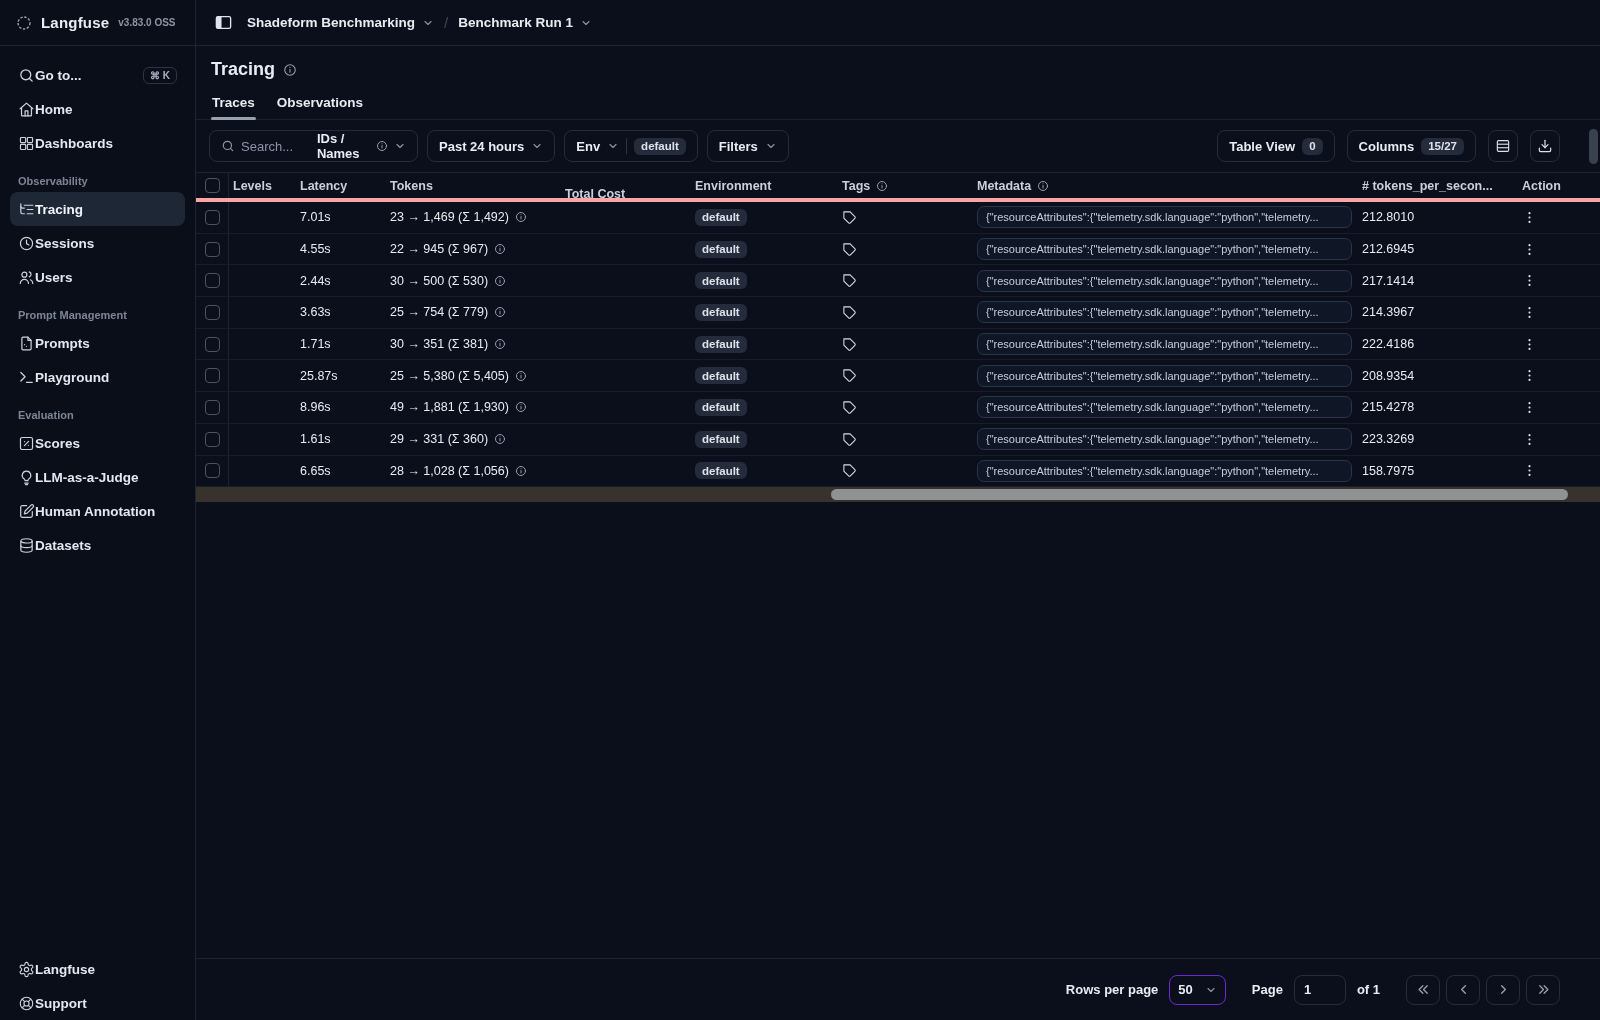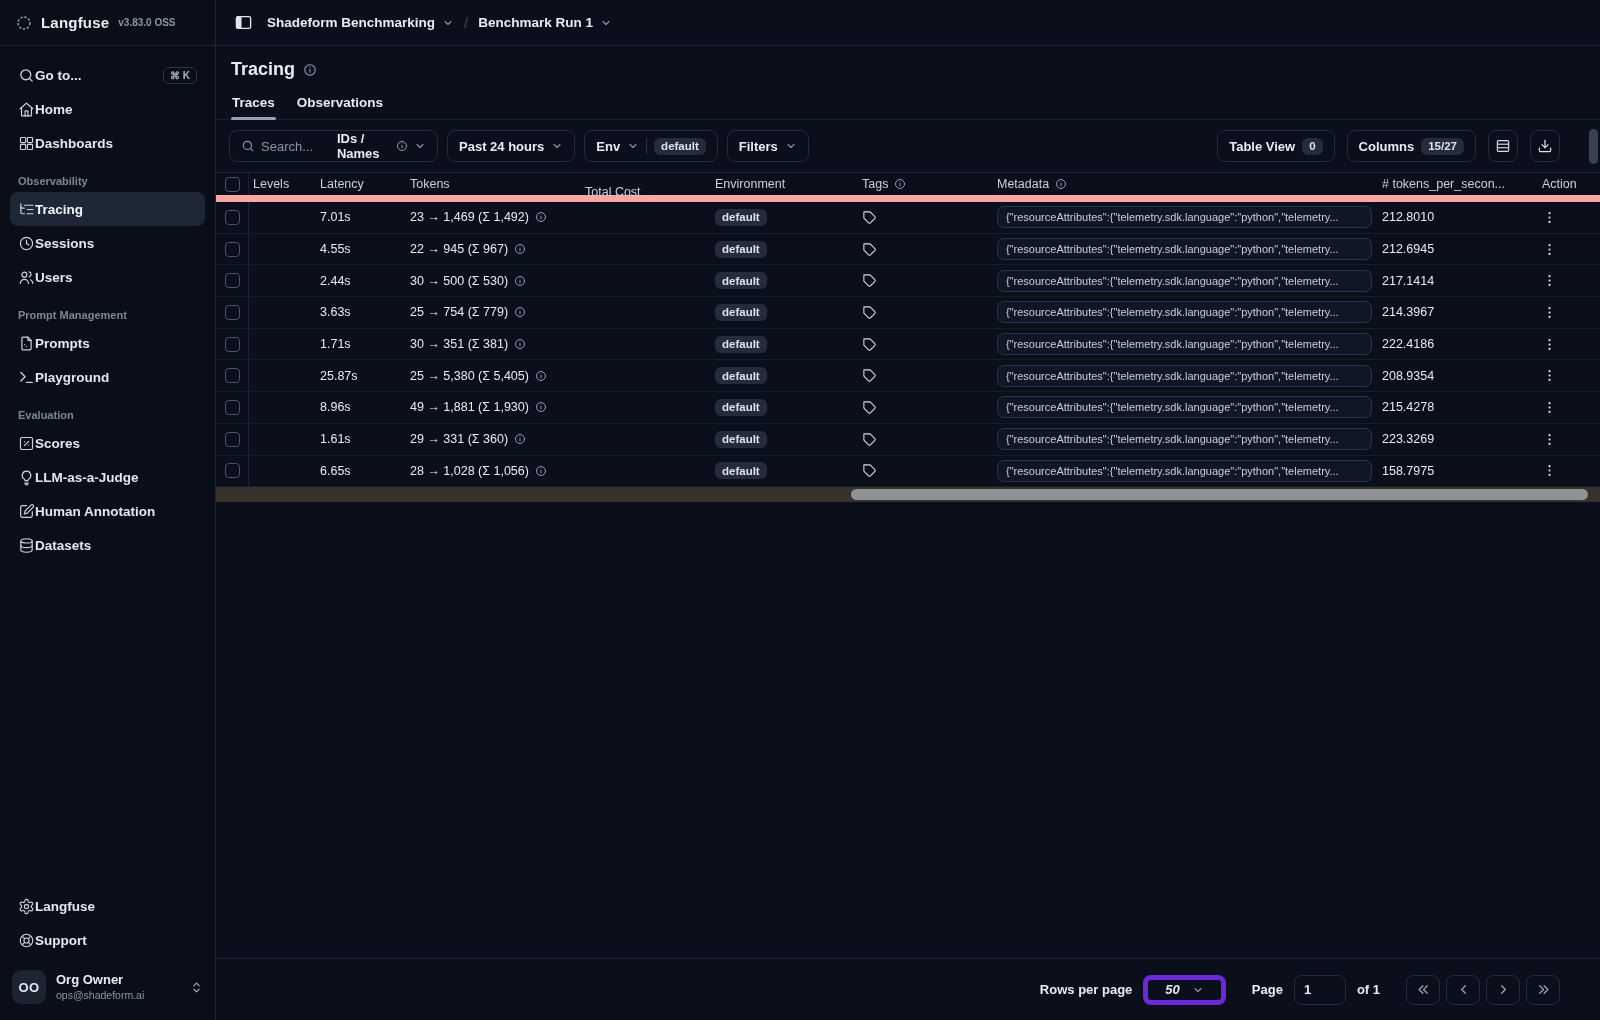--- a/index.html
+++ b/index.html
@@ -10,7 +10,7 @@
   .muted { color:#8b95a7; }
 
   
-  .sidebar { width:216px; height:100%; flex:none; border-right:1px solid #1c2433; display:flex; flex-direction:column; background:#0a0e18; }
+  .sidebar { width:196px; height:100%; flex:none; border-right:1px solid #1c2433; display:flex; flex-direction:column; background:#0a0e18; }
   .logo-row { height:46px; flex:none; display:flex; align-items:center; gap:8px; padding:0 15px; border-bottom:1px solid #1c2433; }
   .brand { font-weight:bold; font-size:15px; letter-spacing:.2px; }
   .version { font-size:10px; color:#8b95a7; font-weight:700; margin-left:1px; }

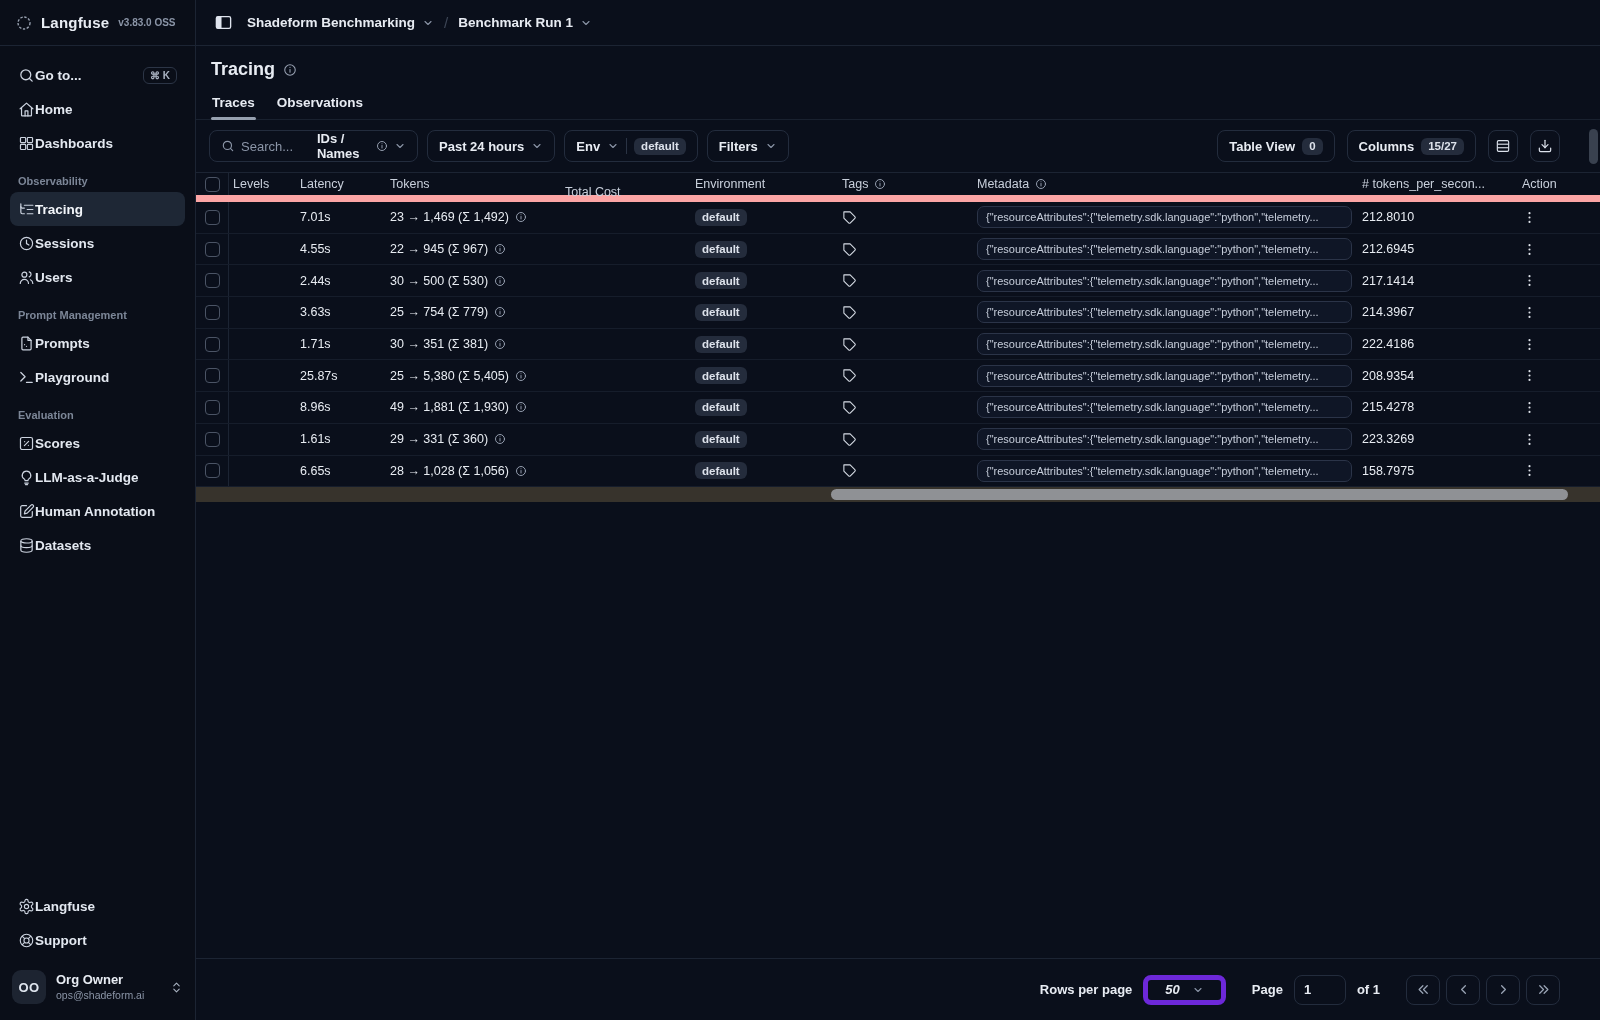--- a/index.html
+++ b/index.html
@@ -54,7 +54,7 @@
 
   
   .table-wrap { flex:none; border-top:1px solid #1c2433; }
-  .t-header { display:flex; height:29px; align-items:center; border-bottom:7px solid #fca5a5; color:#c9d0dc; font-size:12.5px; font-weight:400;text-align:right; }
+  .t-header { display:flex; height:29px; align-items:center; border-bottom:4px solid #fca5a5; color:#c9d0dc; font-size:12.5px; font-weight:700;text-align:right; }
   .t-row { display:flex; height:31.7px; align-items:center; border-bottom:1px solid #161d2b; font-size:12.5px; font-weight:500; color:#e8ecf2; }
   .cell { padding:0 4px; overflow:hidden; white-space:nowrap; flex:none; display:flex; align-items:center; gap:6px; height:100%; }
   .c-check { width:33px; justify-content:center; border-right:1px solid #1c2433; padding:0; }

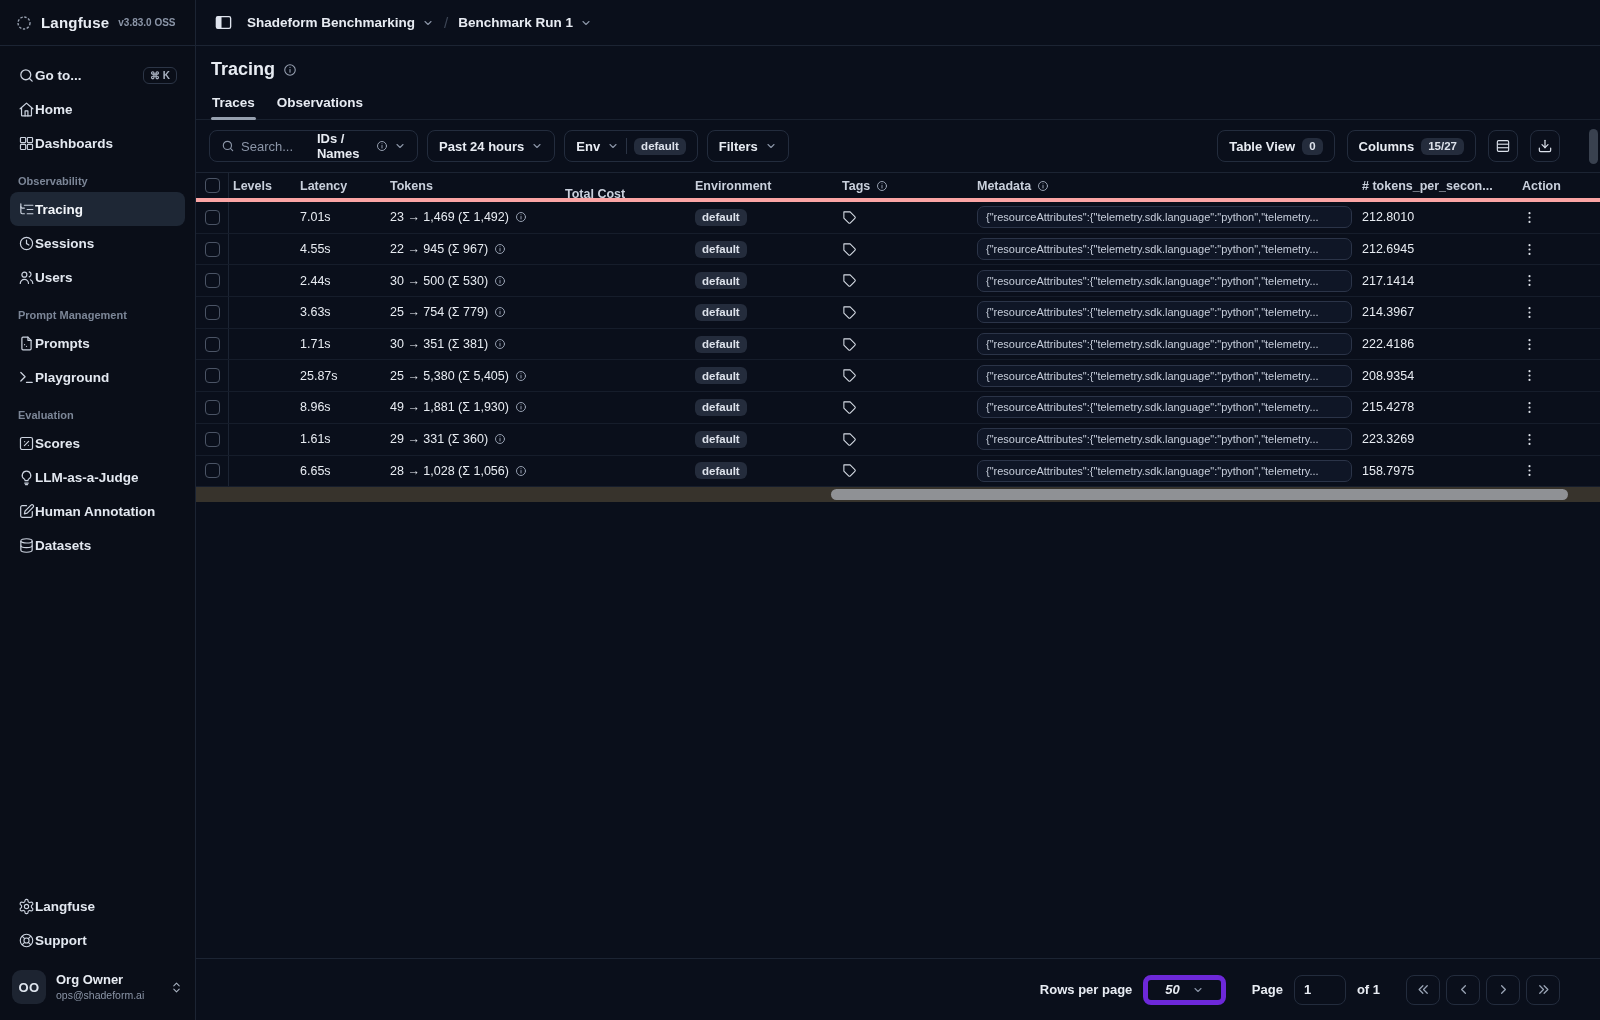--- a/index.html
+++ b/index.html
@@ -259,19 +259,6 @@
     </div>
   </div>
 
-  <div class="user-card">
-    <div class="avatar">OO</div>
-    <div class="user-meta">
-      <div class="user-name">Org Owner</div>
-      <div class="user-email">ops@shadeform.ai</div>
-    </div>
-    <span class="icon" style="color:#aab3c2;">
-        <svg width="13" height="13" viewBox="0 0 24 24" fill="none" stroke="currentColor" stroke-width="2" stroke-linecap="round" stroke-linejoin="round">
-          <path d="m7 9 5-5 5 5"></path>
-          <path d="m7 15 5 5 5-5"></path>
-        </svg>
-      </span>
-  </div>
 </aside>
 
 <main class="main">

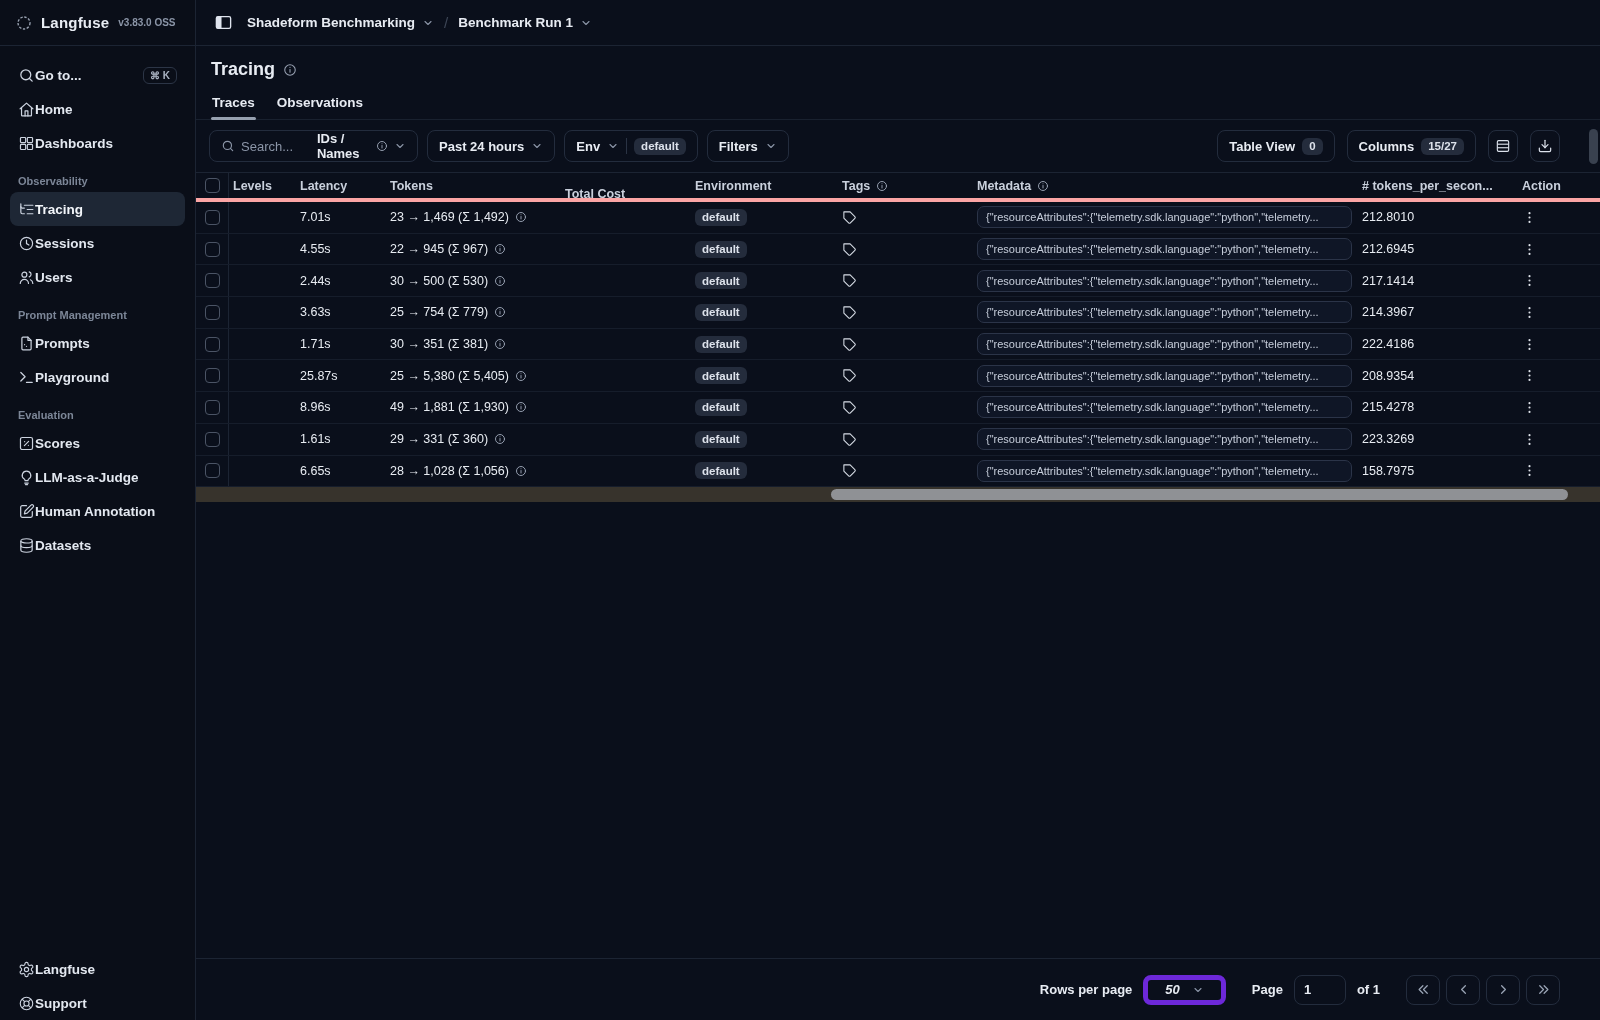--- a/index.html
+++ b/index.html
@@ -81,7 +81,7 @@
   
   .footer { height:62px; flex:none; border-top:1px solid #1c2433; display:flex; align-items:center; justify-content:flex-end; gap:26px; padding:0 40px; font-weight:600; font-size:13px; }
   .rpp-group, .page-group { display:flex; align-items:center; gap:11px; }
-  .select-box { height:30px; border:5px solid #6d28d9; border-radius:8px; display:flex; align-items:center; gap:12px; padding:0 17px; cursor:pointer;font-style:italic; }
+  .select-box { height:30px; border:1px solid #6d28d9; border-radius:8px; display:flex; align-items:center; gap:12px; padding:0 8px; cursor:pointer; }
   .page-input { width:52px; height:30px; border:1px solid #232c3d; border-radius:8px; background:transparent; color:#e8ecf3; padding:0 9px; font:inherit; font-weight:600; outline:none; }
   .pager { display:flex; gap:6px; }
   .pager-btn { width:34px; height:30px; border:1px solid #232c3d; border-radius:8px; display:flex; align-items:center; justify-content:center; color:#9aa4b5; cursor:pointer; }

